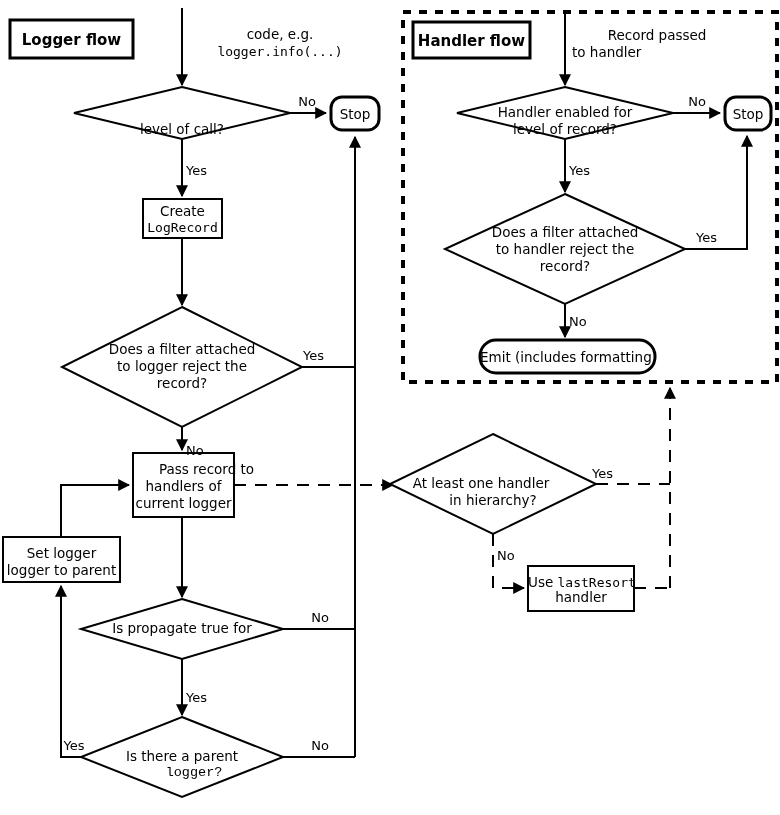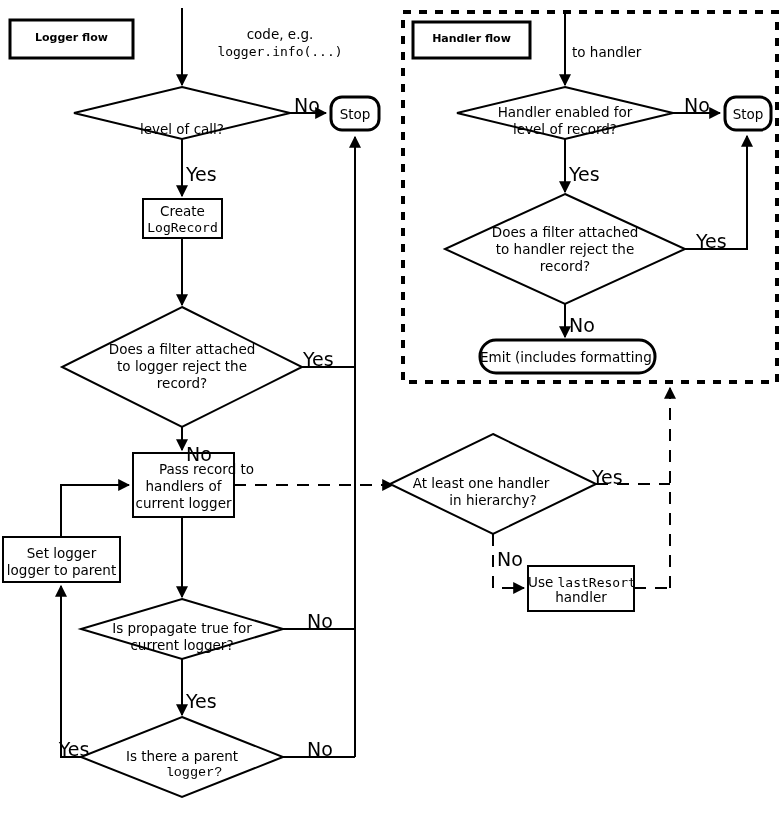--- a/index.html
+++ b/index.html
@@ -41,7 +41,7 @@
   }
   .title-box-label {
     font-weight: bold;
-    font-size: 11px;
+    font-size: 15px;
   }
 </style>
 </head>

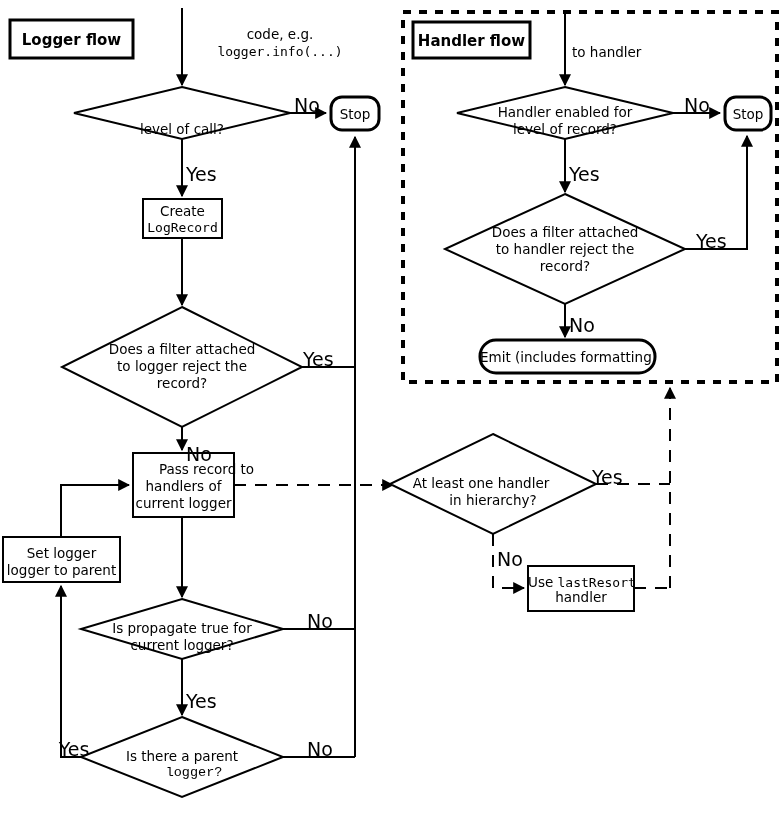--- a/index.html
+++ b/index.html
@@ -186,6 +186,7 @@
   <div class="lbl edge" style="left:56px; top:738px; width:36px;">Yes</div>
   <div class="lbl edge" style="left:302px; top:738px; width:36px;">No</div>
 
+  <div class="lbl" style="left:572px; top:27px; width:170px; text-align:center;">Record passed</div>
   <div class="lbl" style="left:572px; top:44px; width:170px; text-align:left;">to handler</div>
 
   <div class="lbl" style="left:465px; top:104px; width:200px;">Handler enabled for</div>

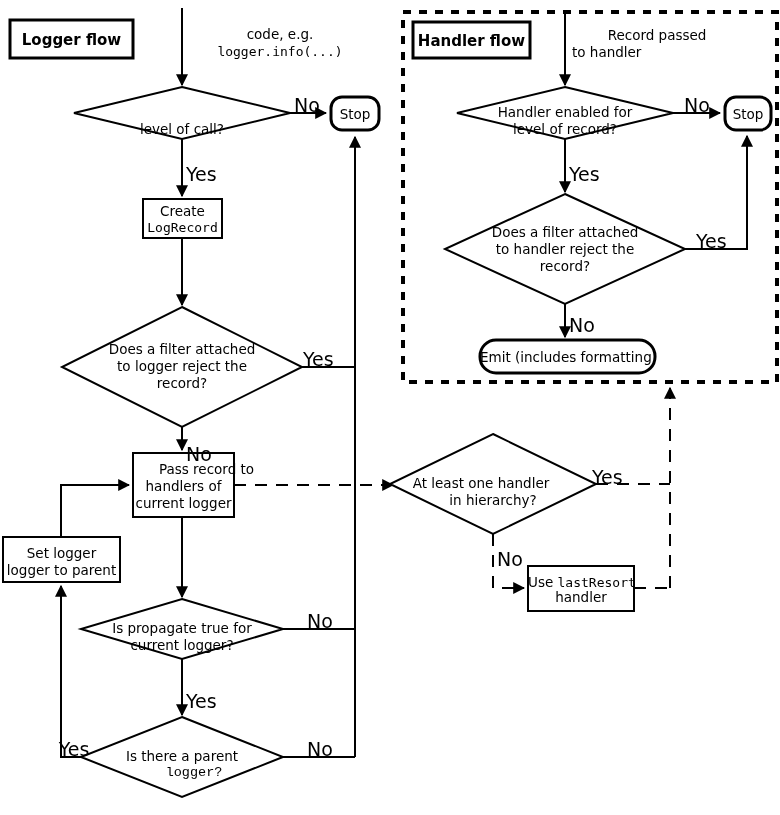--- a/index.html
+++ b/index.html
@@ -37,7 +37,7 @@
     font-size: 13px;
   }
   .lbl.edge {
-    font-size: 19px;
+    font-size: 13px;
   }
   .title-box-label {
     font-weight: bold;

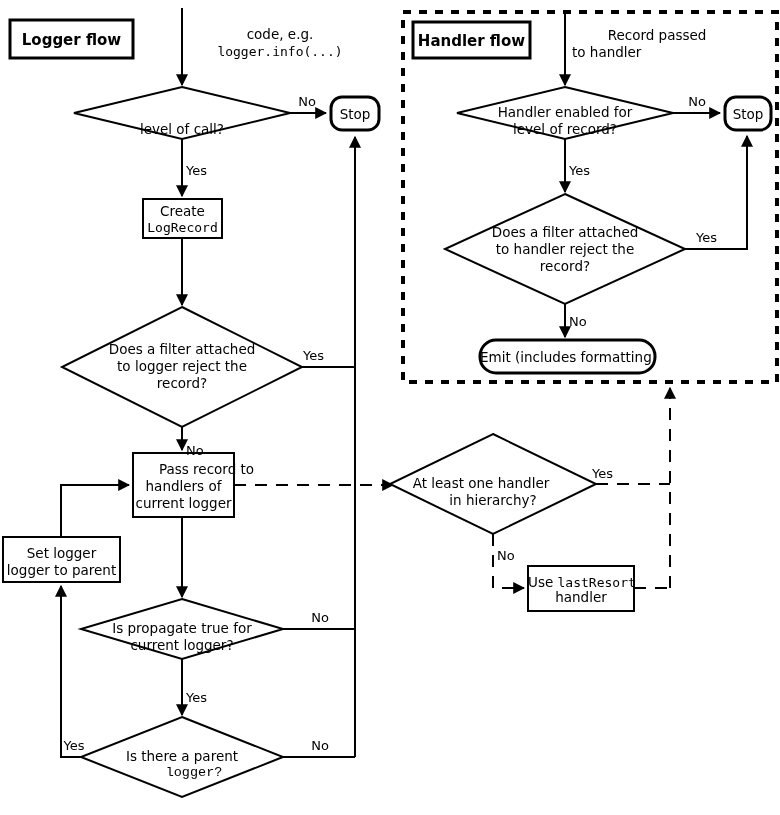--- a/index.html
+++ b/index.html
@@ -175,7 +175,6 @@
   <div class="lbl" style="left:3px; top:562px; width:117px;">logger to parent</div>
 
   <div class="lbl" style="left:82px; top:620px; width:200px;">Is propagate true for</div>
-  <div class="lbl" style="left:82px; top:637px; width:200px;">current logger?</div>
 
   <div class="lbl edge" style="left:302px; top:610px; width:36px;">No</div>
   <div class="lbl edge" style="left:186px; top:690px; width:36px; text-align:left;">Yes</div>

